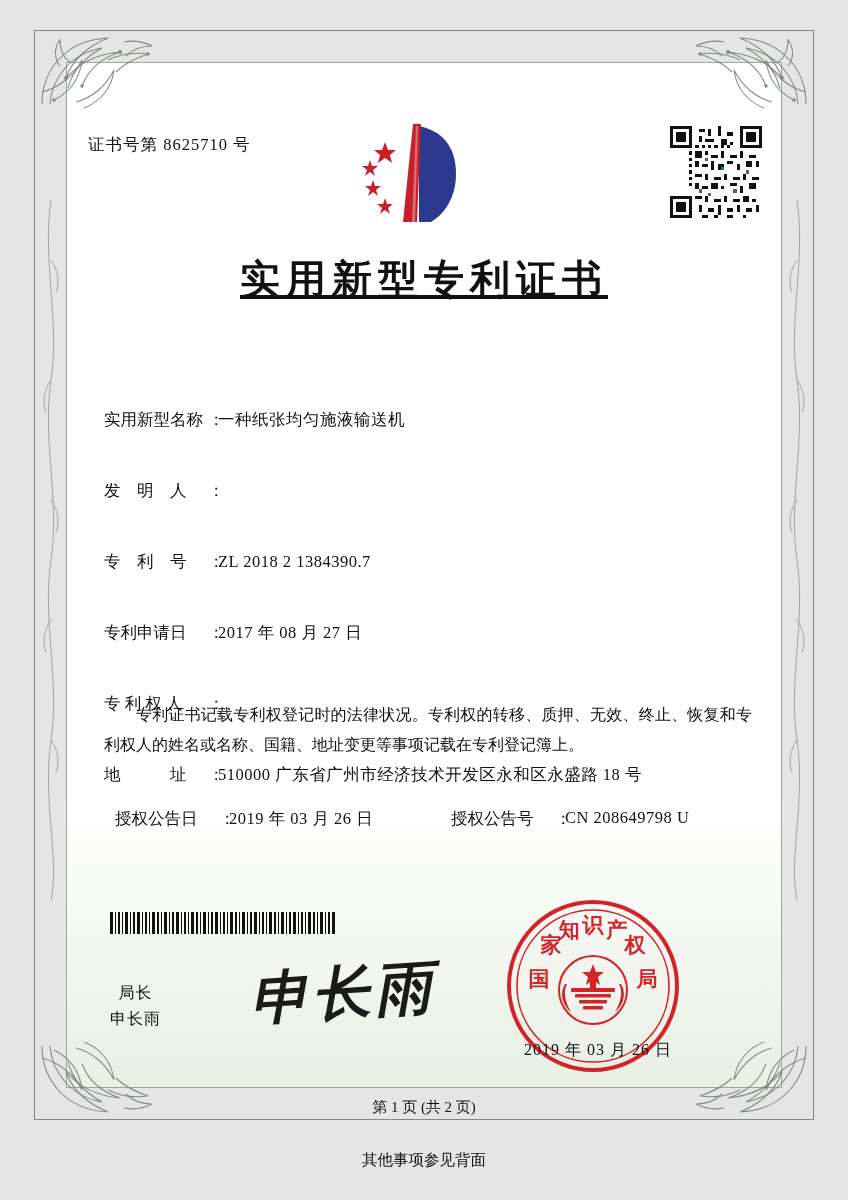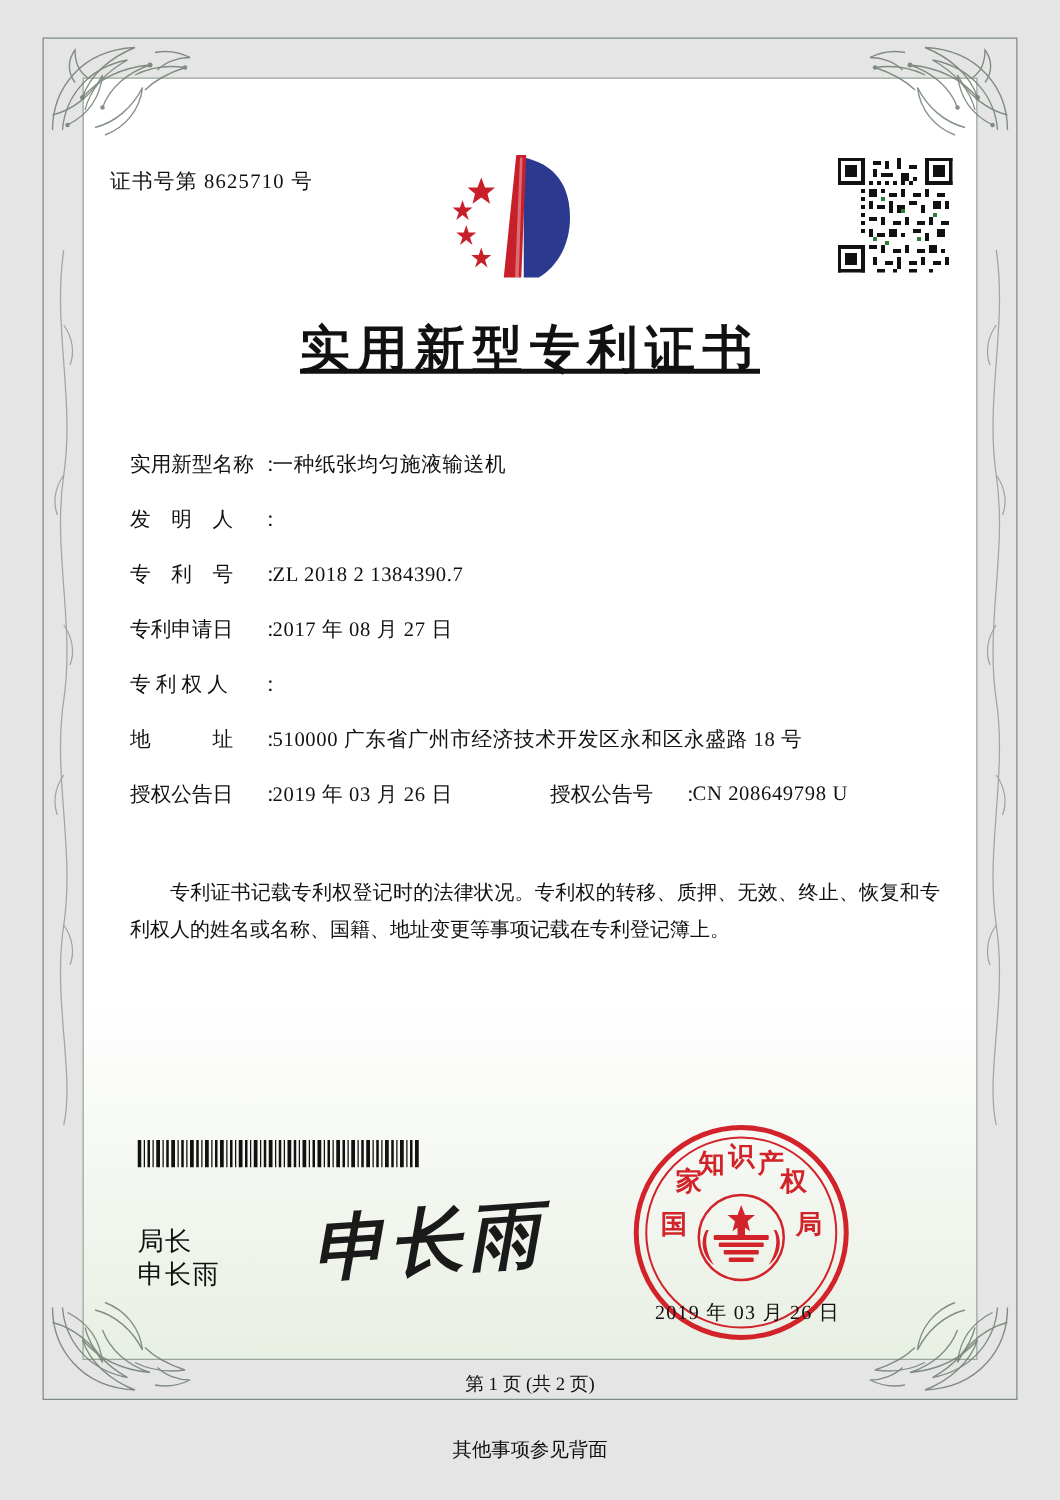--- a/index.html
+++ b/index.html
@@ -121,6 +121,7 @@
     align-items: baseline;
     margin-bottom: 21px;
     line-height: 1.4;
+    margin-top: 48px;
   }
   .field-label {
     width: 104px;

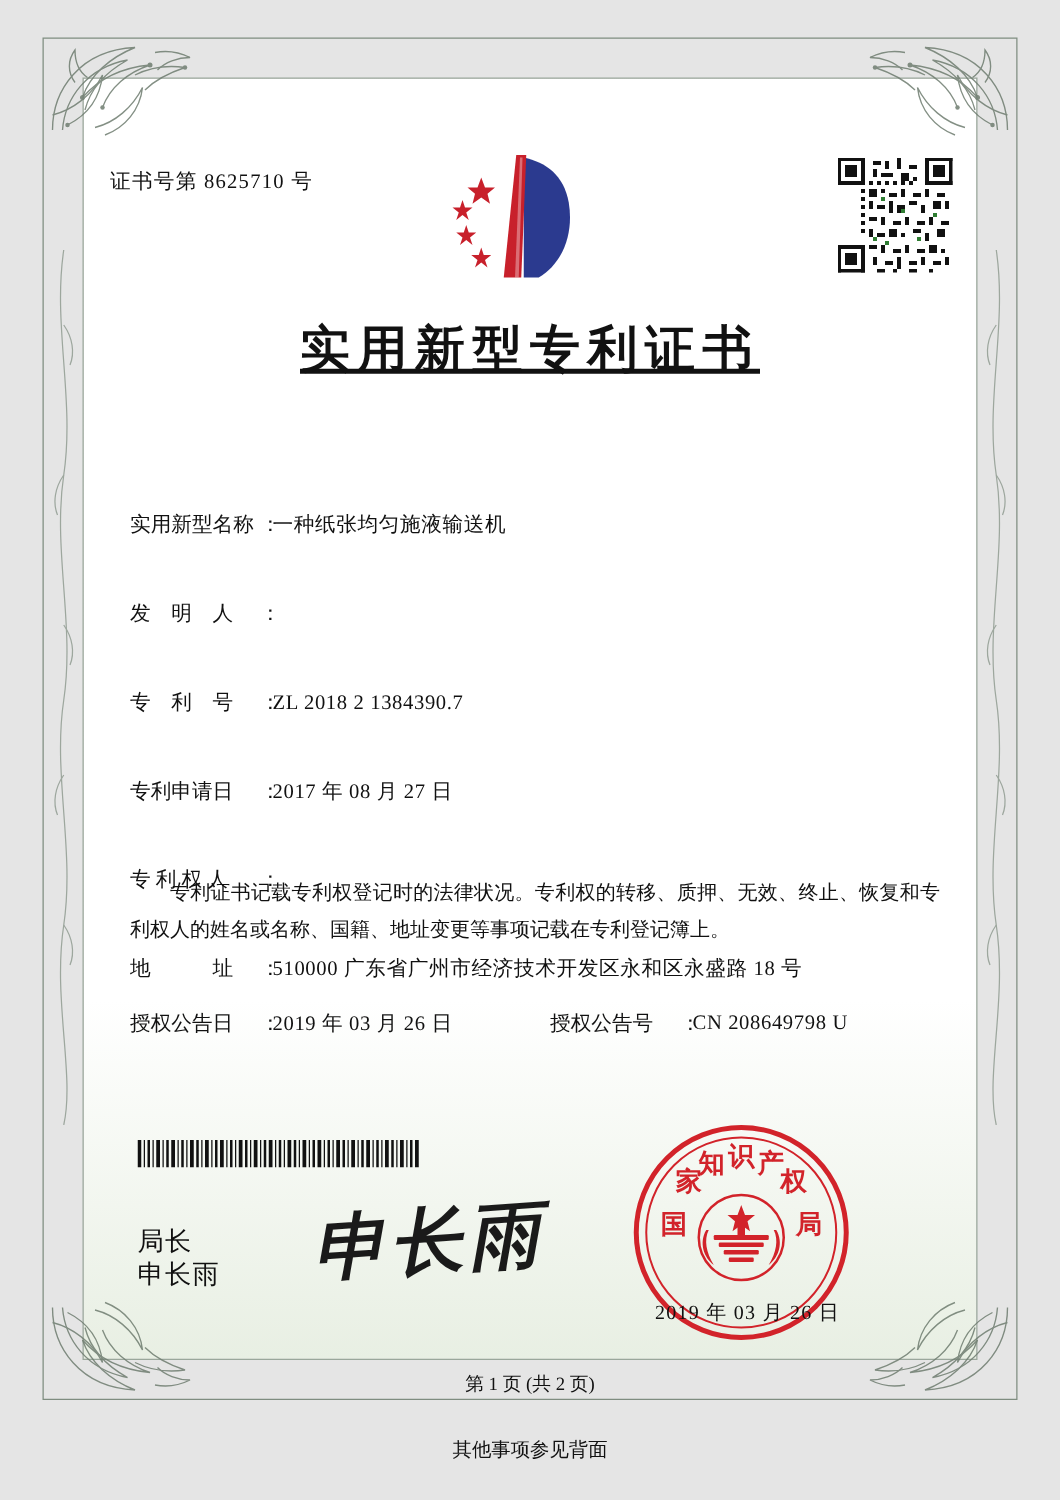--- a/index.html
+++ b/index.html
@@ -142,7 +142,7 @@
     align-items: baseline;
     margin-bottom: 18px;
   }
-  .dual-left { width: 336px; display: flex; }
+  .dual-left { width: 336px; display: flex; margin-left: 11px; }
   .dual-right { display: flex; }
 
   

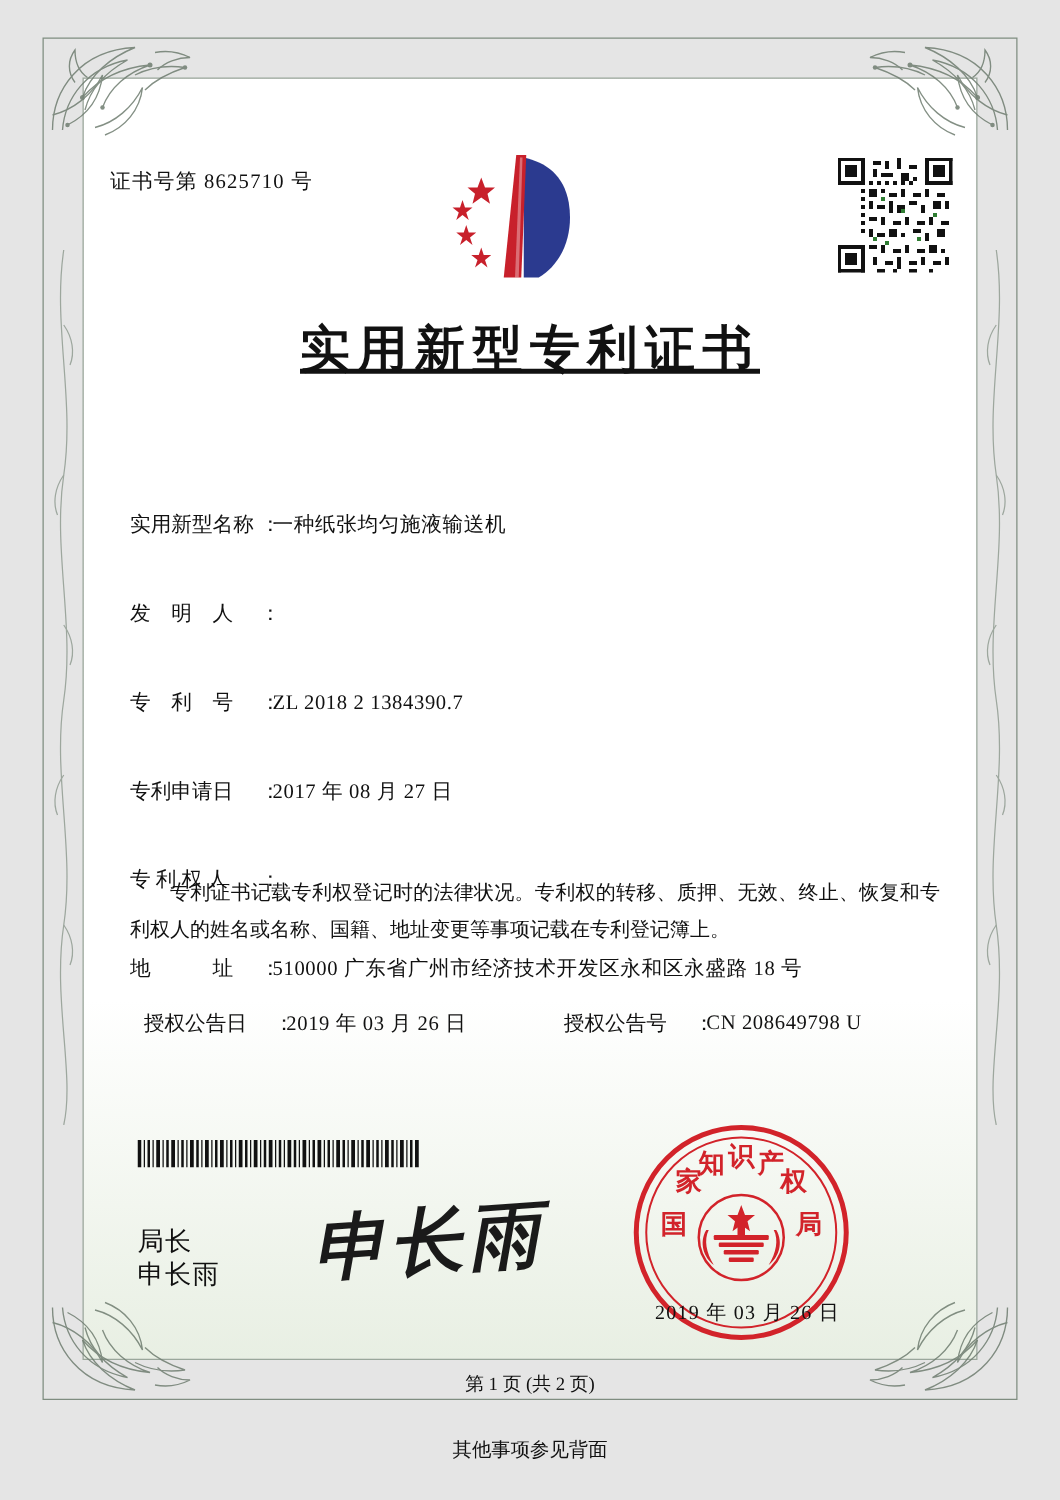--- a/index.html
+++ b/index.html
@@ -174,9 +174,10 @@
     position: absolute;
     left: 110px;
     top: 980px;
-    font-size: 21px;
+    font-size: 16px;
     line-height: 26px;
     letter-spacing: 1px;
+    text-align: center;
   }
   .signature {
     position: absolute;

